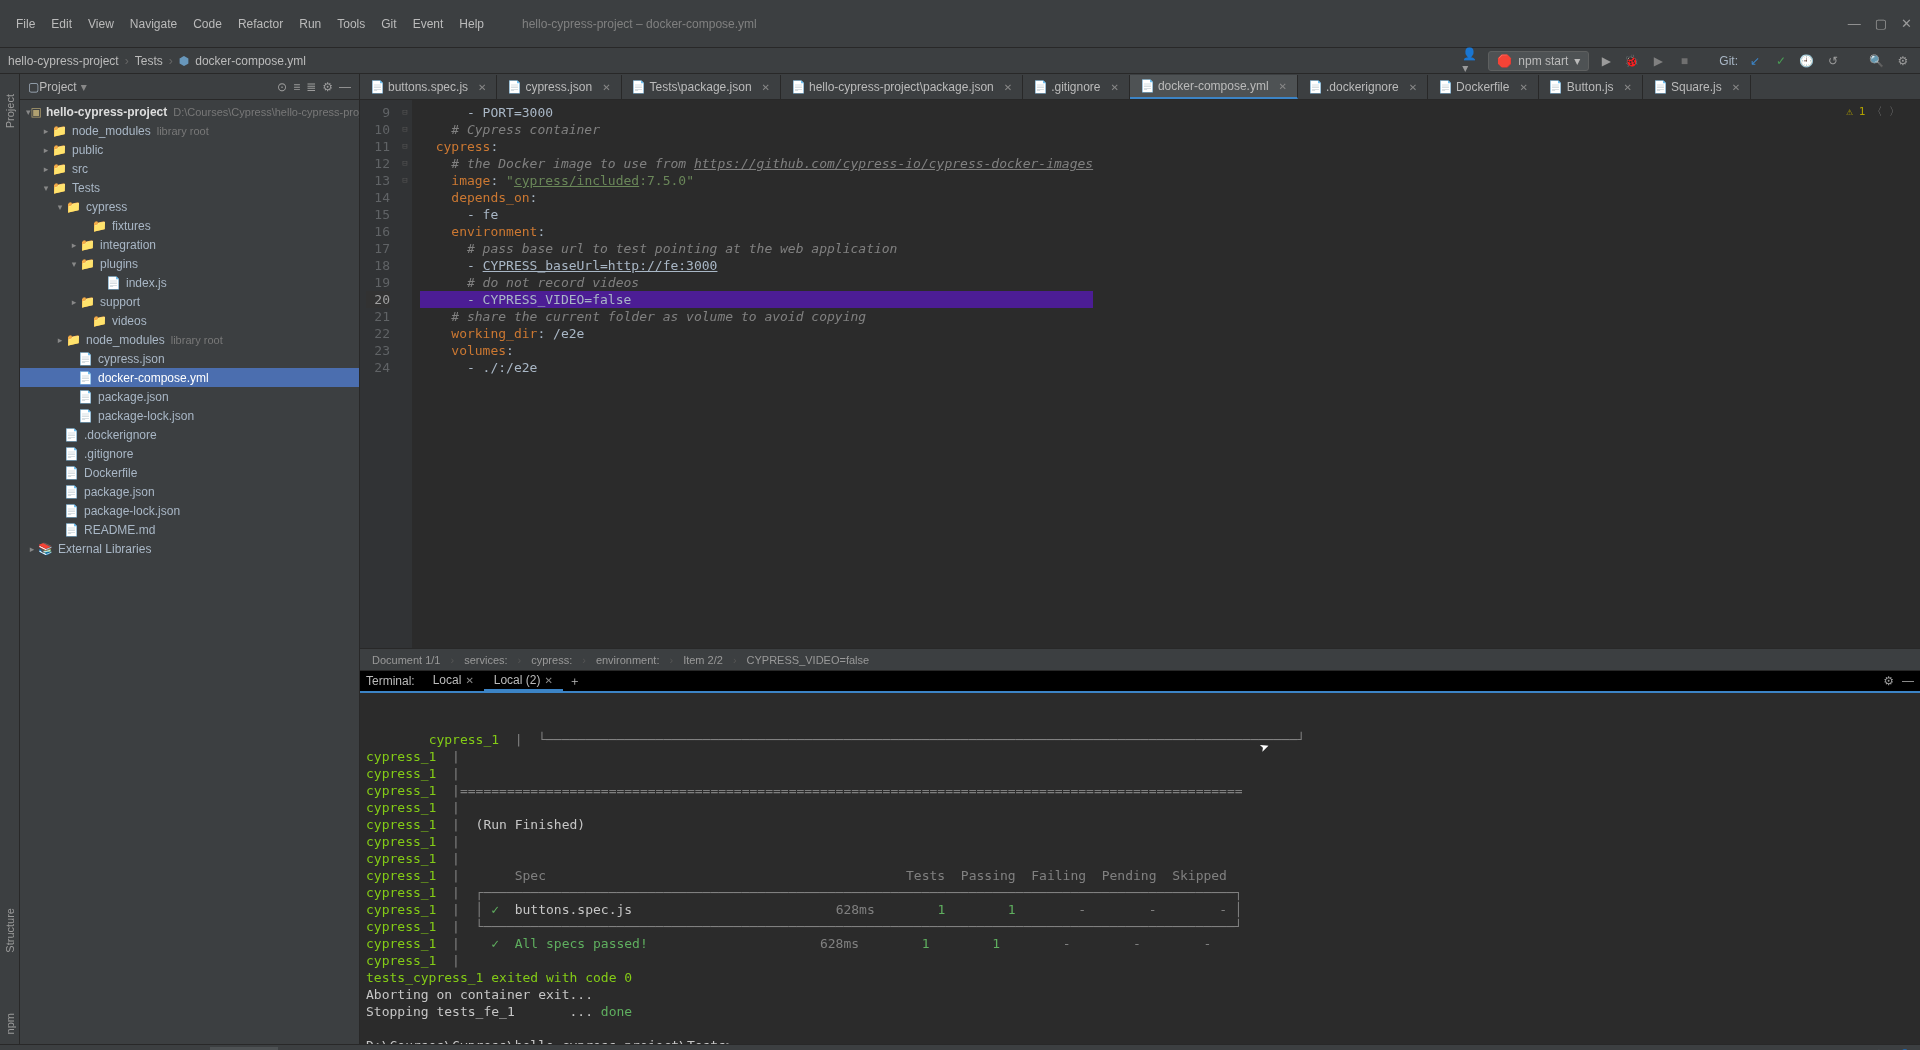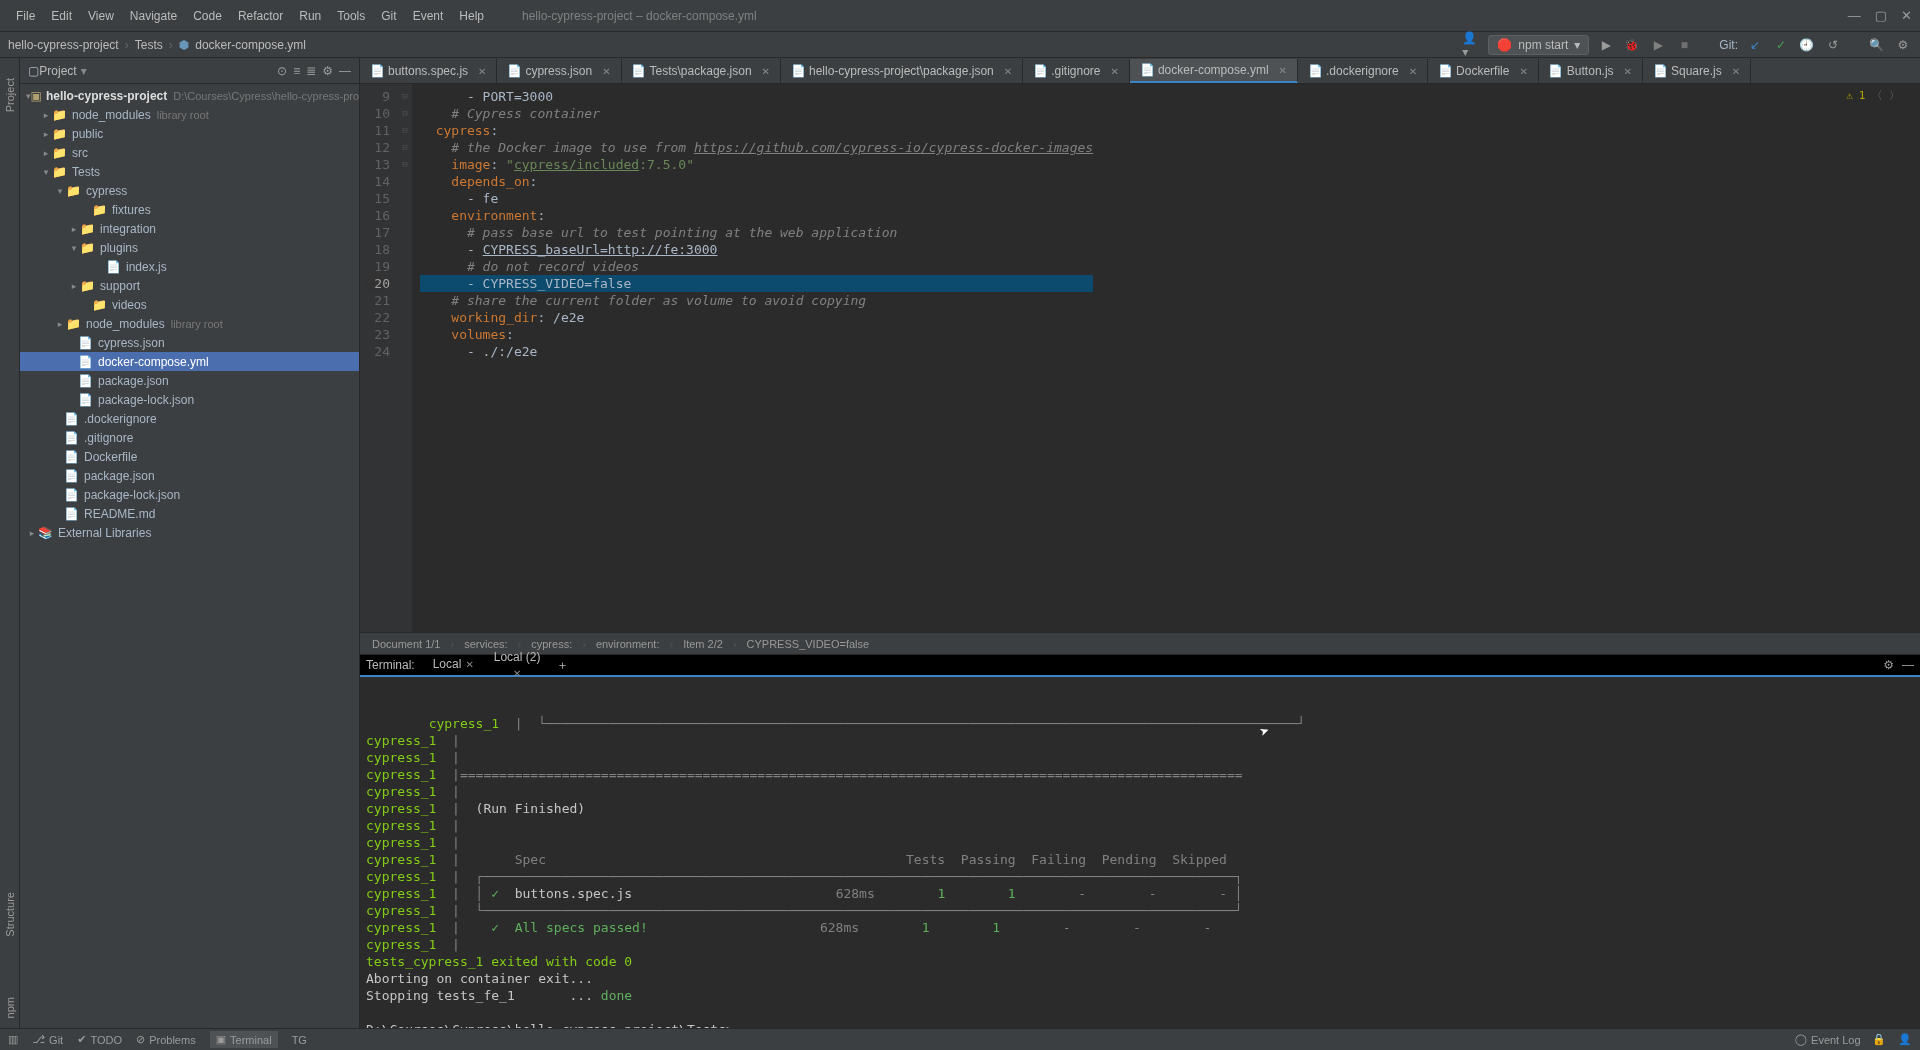--- a/index.html
+++ b/index.html
@@ -5,7 +5,7 @@
 * { margin: 0; padding: 0; box-sizing: border-box; }
 body { font-family: "Segoe UI", Arial, sans-serif; font-size: 12px; background: #2b2b2b; color: #a9b7c6; overflow: hidden; width: 1920px; height: 1050px; }
 
-.titlebar { height: 32px; background: #3c3f41; display: flex; align-items: center; padding: 0 8px; border-bottom: 1px solid #282828; }
+.titlebar { height: 48px; background: #3c3f41; display: flex; align-items: center; padding: 0 8px; border-bottom: 1px solid #282828; }
 .titlebar .menu { display: flex; gap: 0; }
 .titlebar .menu span { padding: 4px 8px; color: #bbb; cursor: pointer; }
 .titlebar .title { margin-left: 30px; color: #808080; }

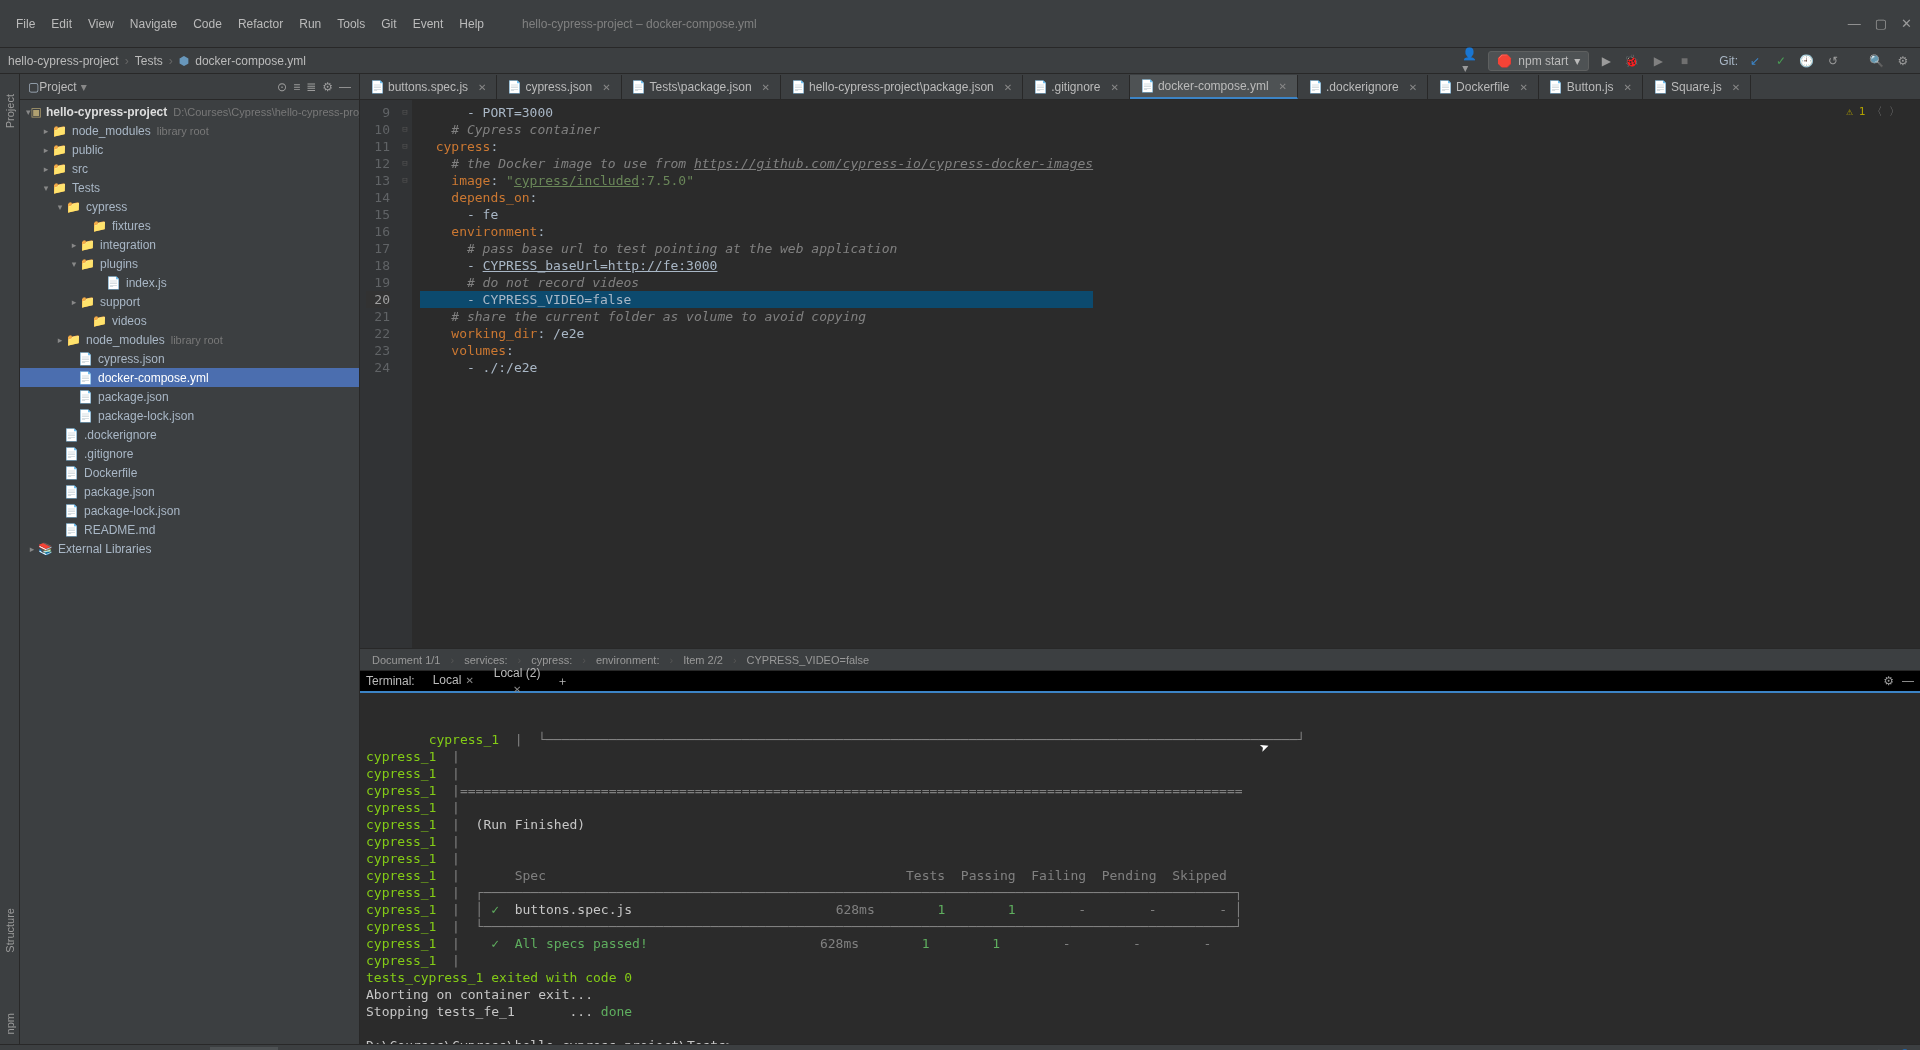--- a/index.html
+++ b/index.html
@@ -59,7 +59,7 @@
 .c-str { color: #6a8759; }
 .c-cmt { color: #808080; font-style: italic; }
 .c-item { color: #a9b7c6; }
-.line-hl { background: #0c4a6e; }
+.line-hl { background: #4c1d95; }
 
 .breadcrumb-bar { height: 22px; background: #3c3f41; border-top: 1px solid #282828; display: flex; align-items: center; padding: 0 12px; color: #999; gap: 10px; font-size: 11px; }
 .breadcrumb-bar .sep { color: #555; }

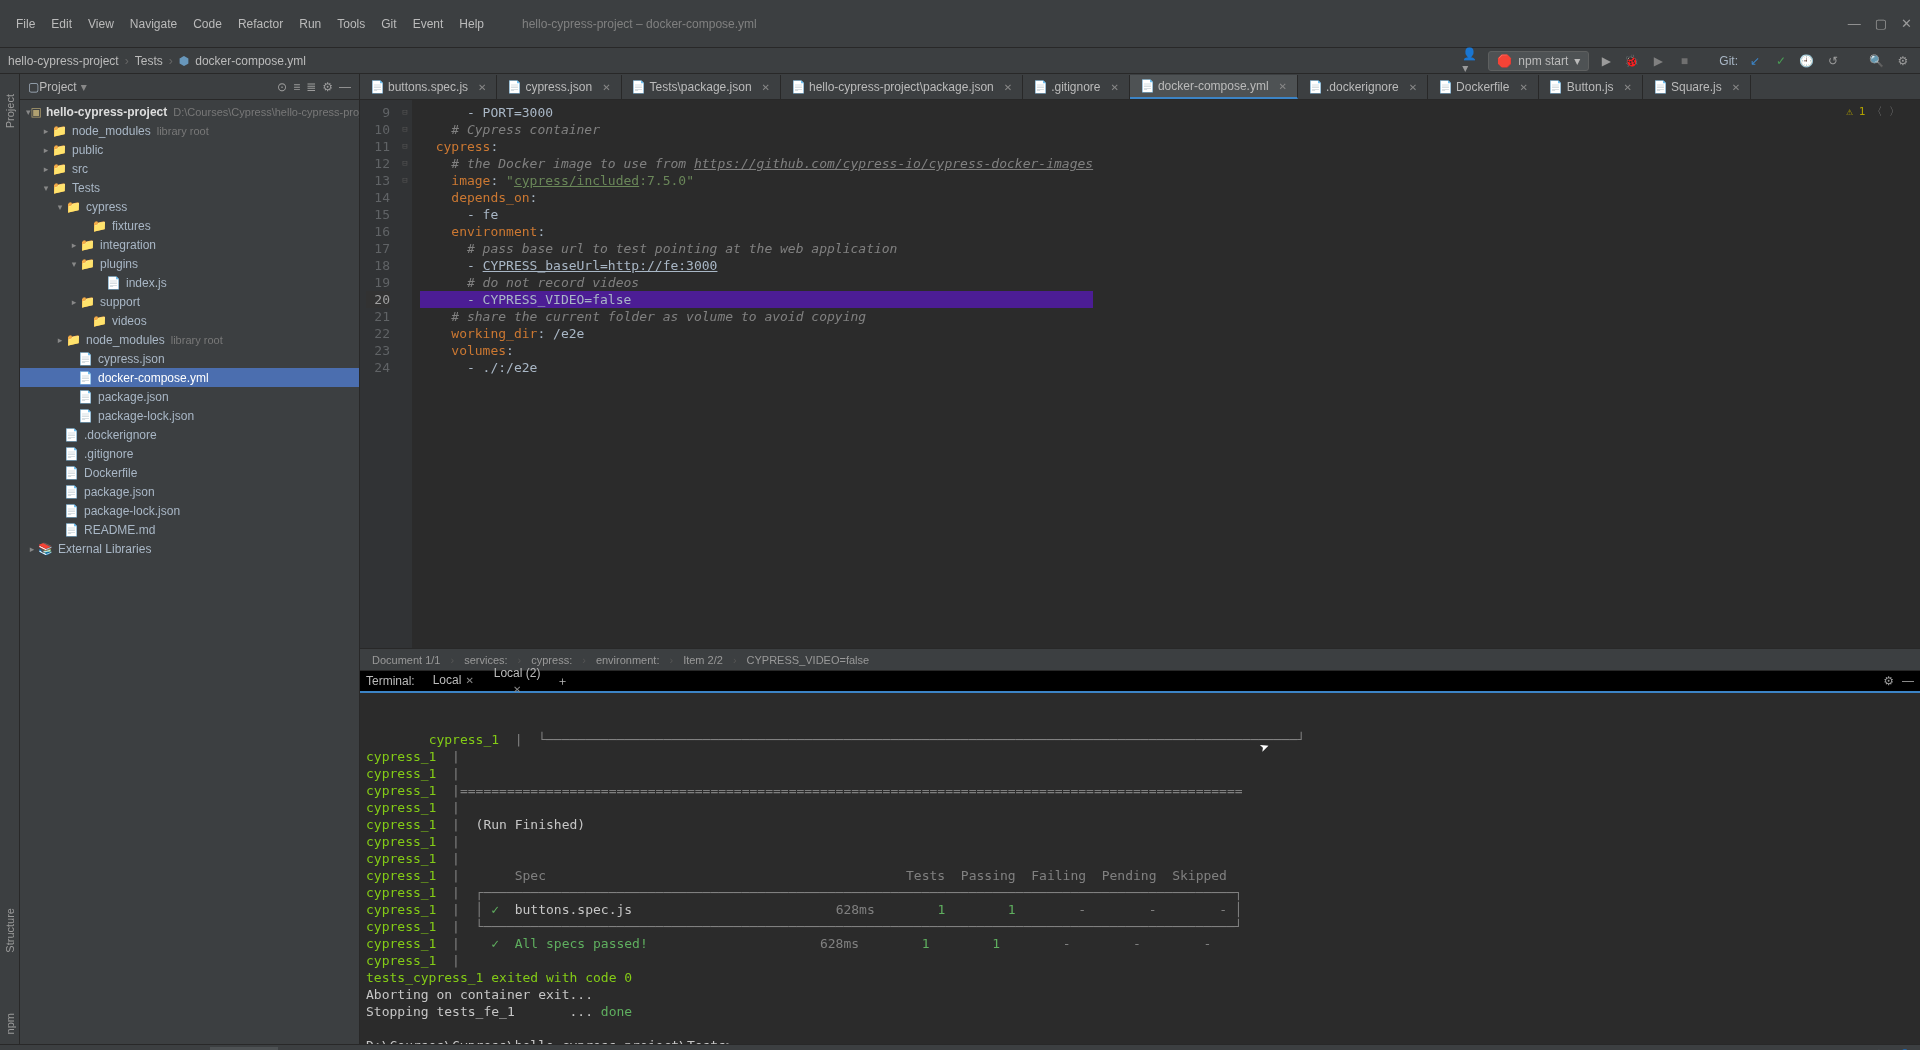--- a/index.html
+++ b/index.html
@@ -68,7 +68,7 @@
 .terminal-tabs { height: 22px; background: #000000; display: flex; align-items: center; padding: 0 6px; border-bottom: 2px solid #3c84c6; }
 .terminal-tabs .tlabel { color: #bbb; margin-right: 8px; }
 .terminal-tabs .ttab { padding: 2px 10px; color: #bbb; border-bottom: 2px solid transparent; display:flex; gap:4px; align-items:center;}
-.terminal-tabs .ttab.active { border-bottom: 2px solid #3c84c6; flex-direction: column; }
+.terminal-tabs .ttab.active { border-bottom: 2px solid #3c84c6; }
 .terminal-tabs .plus { margin-left: 6px; color: #bbb; cursor:pointer;}
 .terminal-tabs .right { margin-left:auto; display:flex; gap:8px; color:#9b9b9b;}
 .terminal { flex: 1; background: #2b2b2b; font-family: "Consolas","DejaVu Sans Mono",monospace; font-size: 13px; line-height: 17px; padding: 4px 6px; overflow: auto; white-space: pre; position:relative;}

